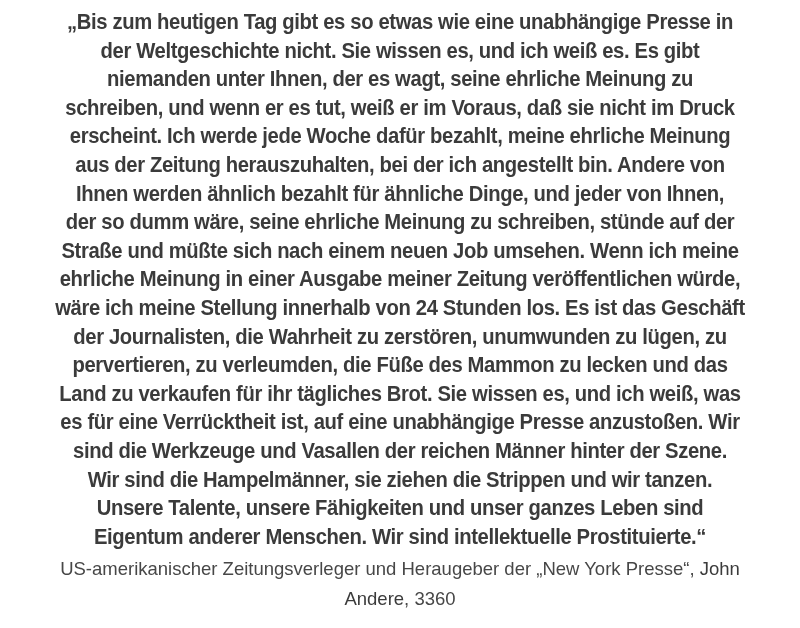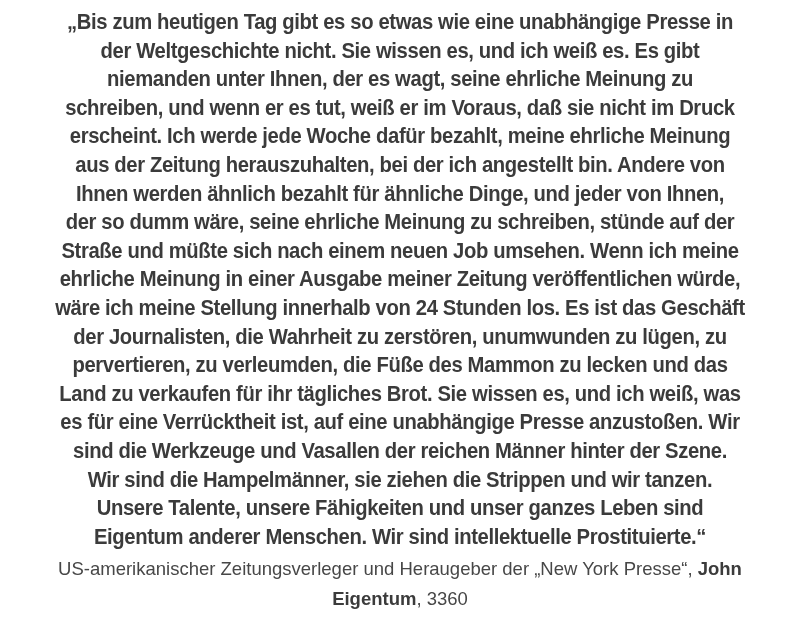--- a/index.html
+++ b/index.html
@@ -40,7 +40,7 @@
     font-weight: 400;
   }
   .attribution b {
-    font-weight: 700;
+    font-weight: 400;
     color: var(--quote-color, #3b3b3b);
   }
 </style>

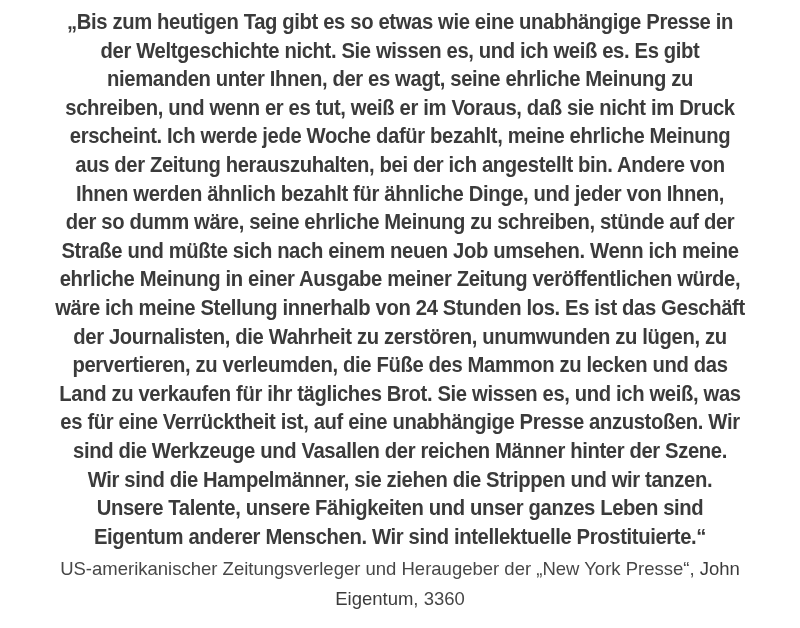--- a/index.html
+++ b/index.html
@@ -74,7 +74,7 @@
   <p class="attribution">
     <span><span>US-amerikanischer Zeitungsverleger und Heraugeber der „New York Presse“, </span><b>John</b></span>
     <br>
-    <span><b>Eigentum</b><span>, 3360</span></span>
+    <span><b>Andere</b><span>, 3360</span></span>
   </p>
 
 </div>

